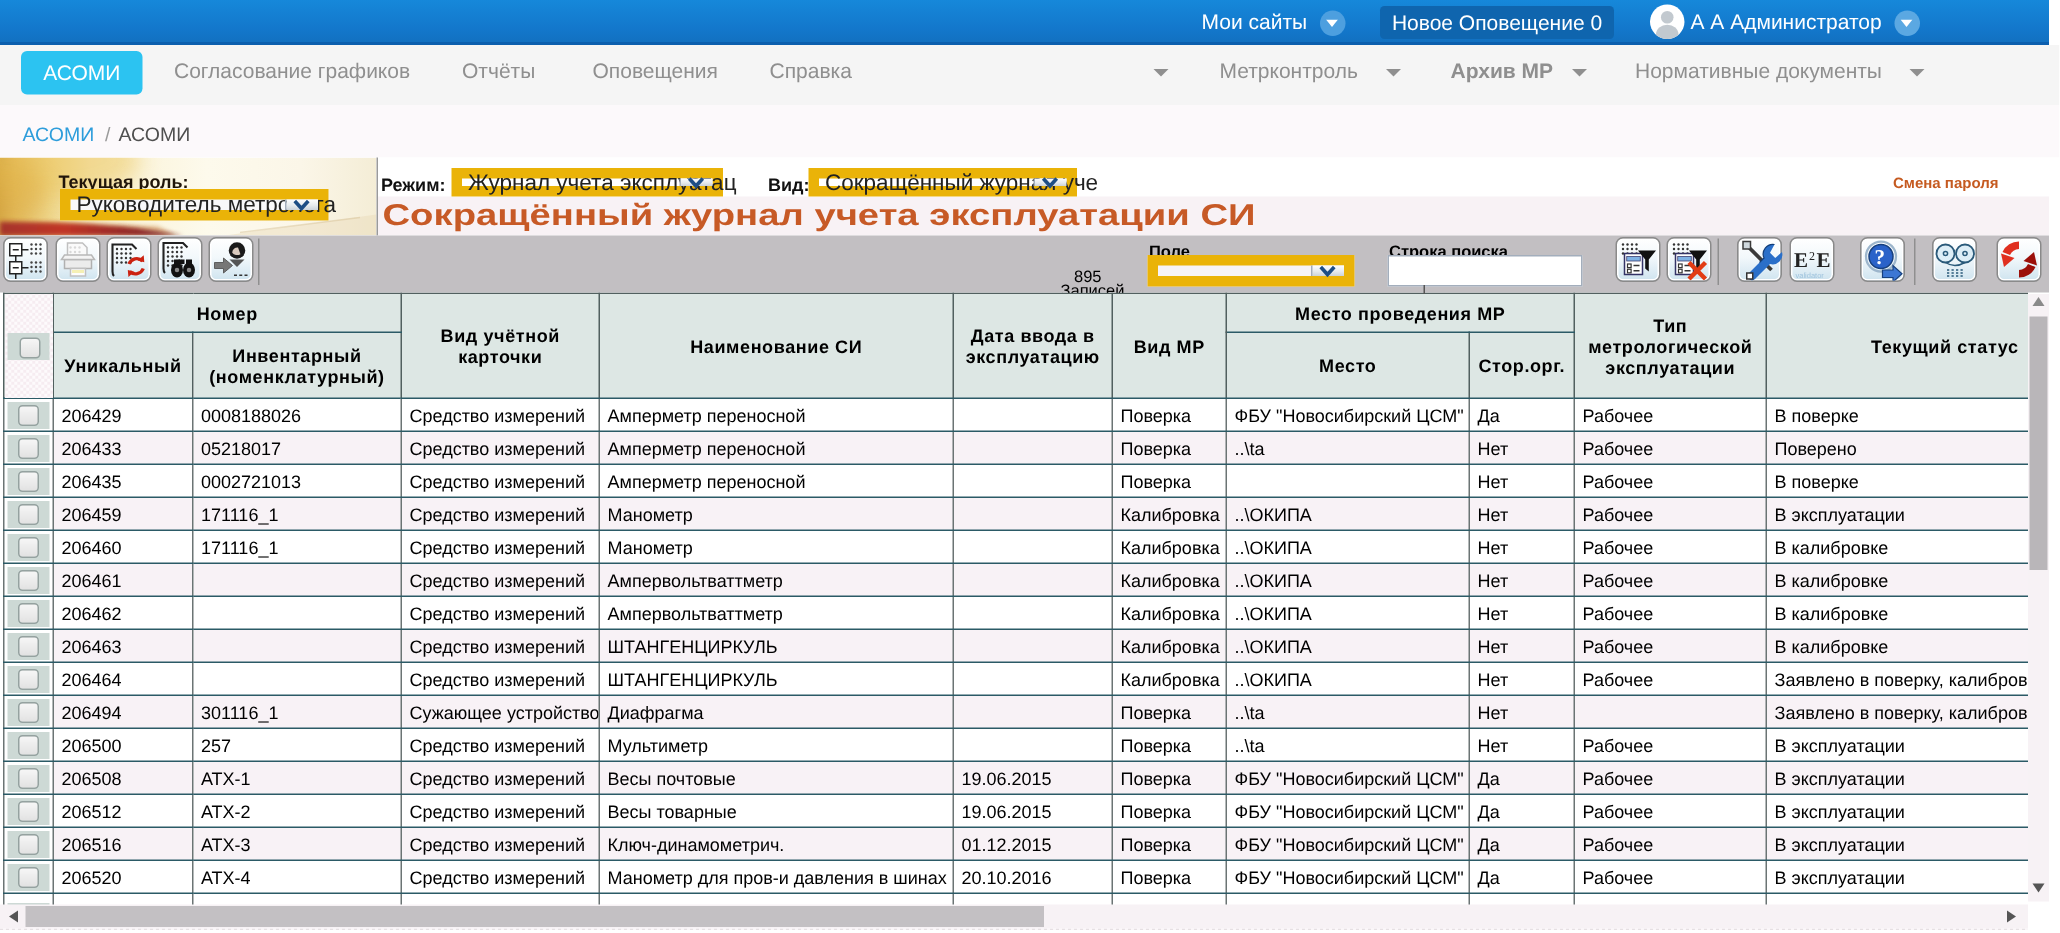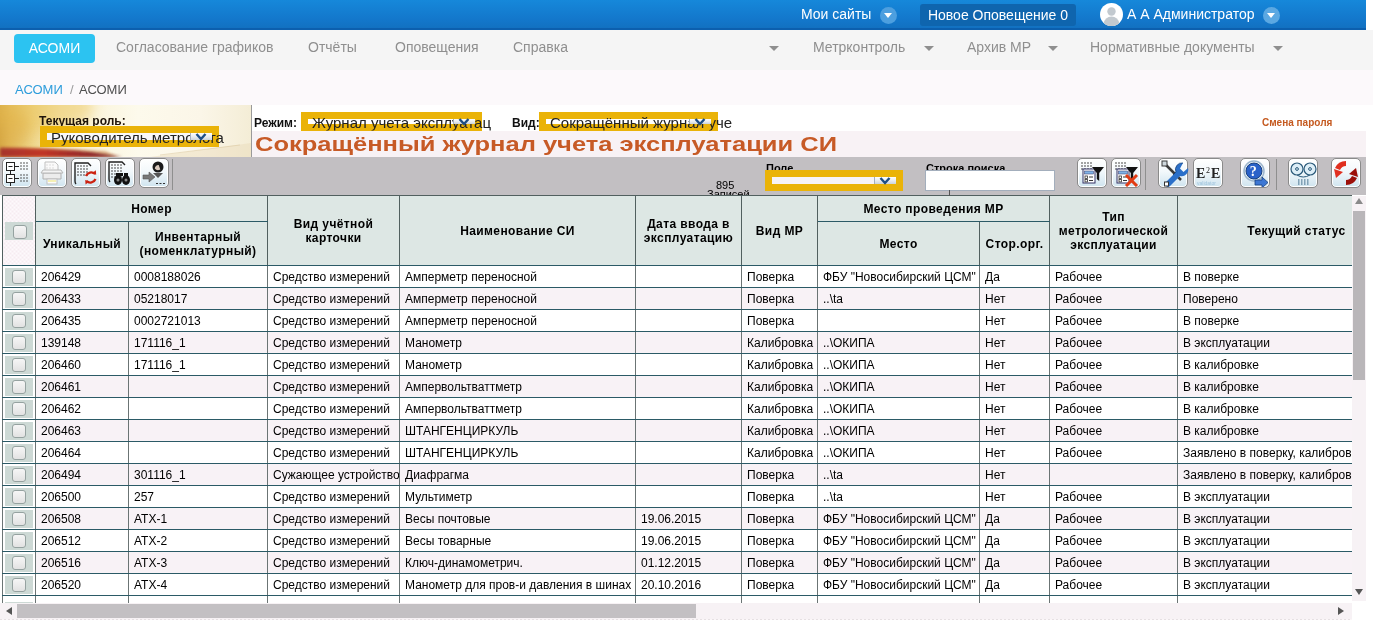--- a/index.html
+++ b/index.html
@@ -99,7 +99,7 @@
     <span class="navarr" style="left:769px;"></span>
   <span class="lnk" style="left:813px;">Метрконтроль</span>
     <span class="navarr" style="left:924px;"></span>
-  <span class="lnk" style="left:967px;">Архив МР</span>
+  <span class="lnk" style="left:967px;font-weight:bold;">Архив МР</span>
     <span class="navarr" style="left:1048px;"></span>
   <span class="lnk" style="left:1090px;">Нормативные документы</span>
     <span class="navarr" style="left:1273px;"></span>

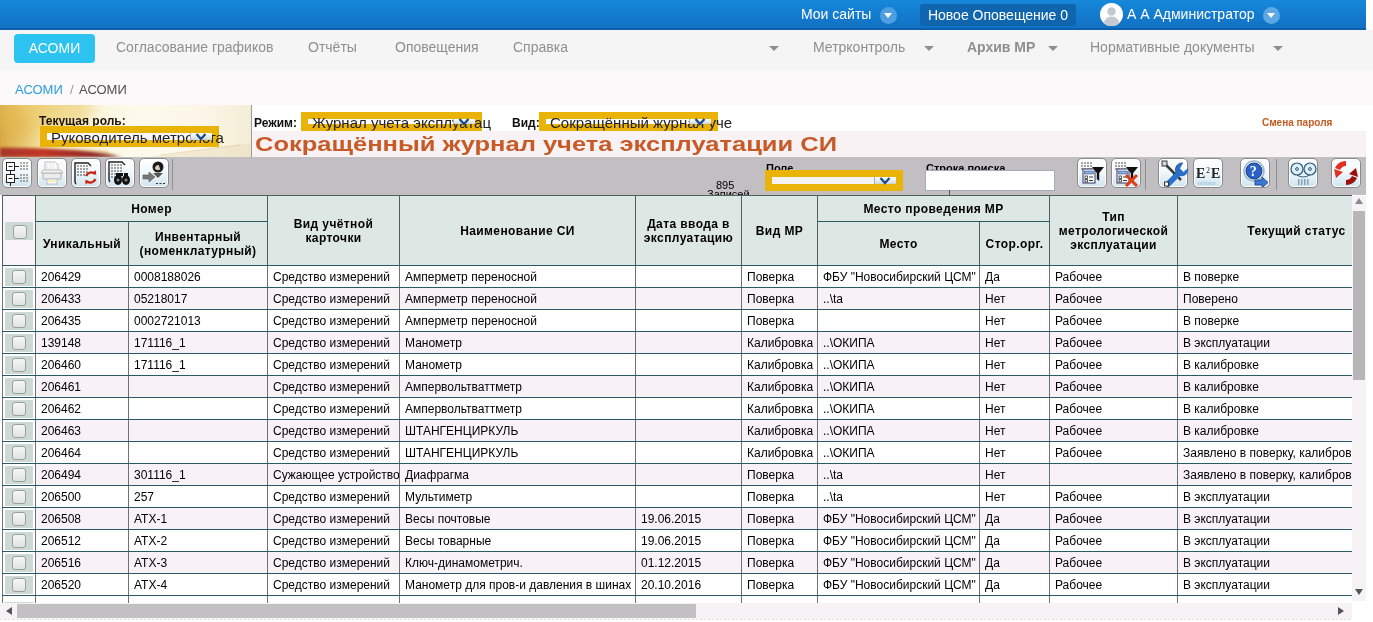--- a/index.html
+++ b/index.html
@@ -472,7 +472,7 @@
               <div class="cbx"></div>
             </div>
           </td>
-          <td>139148</td>
+          <td>206459</td>
           <td>171116_1</td>
           <td>Средство измерений</td>
           <td>Манометр</td>

